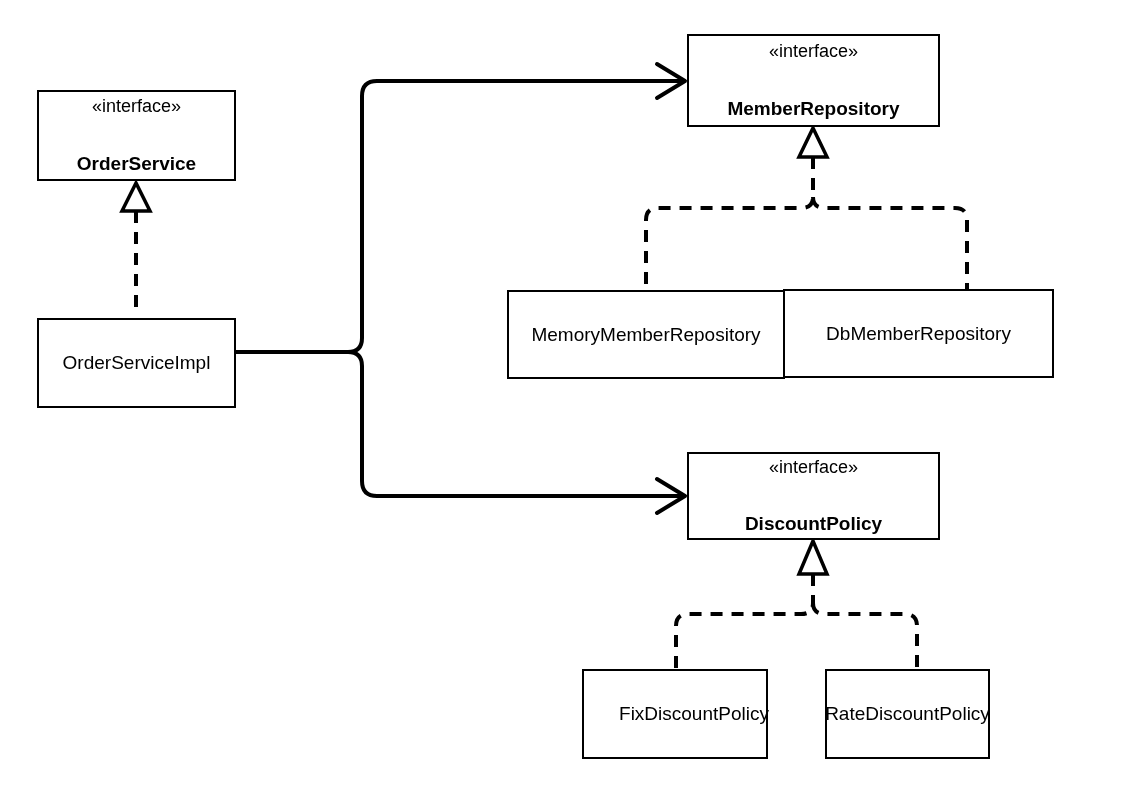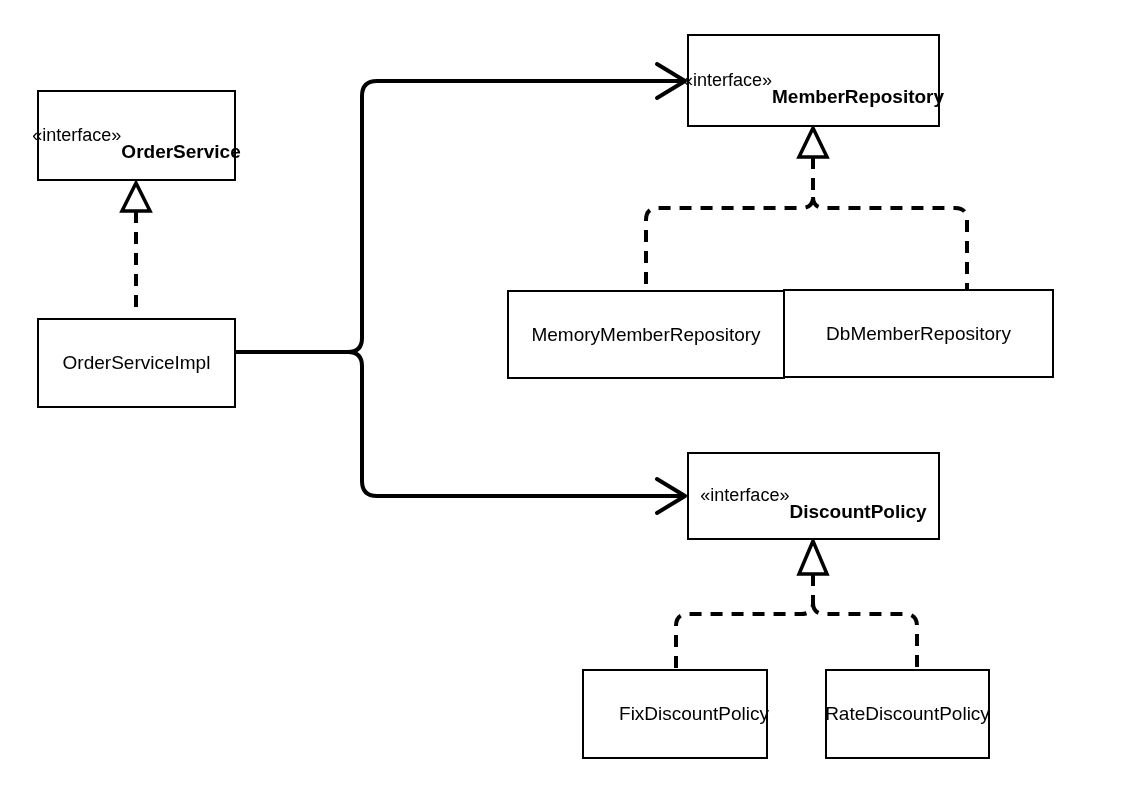--- a/index.html
+++ b/index.html
@@ -28,7 +28,7 @@
     border: 2px solid #000000;
     background: #ffffff;
     display: flex;
-    flex-direction: row;
+    flex-direction: column;
     align-items: center;
     justify-content: center;
     text-align: center;

